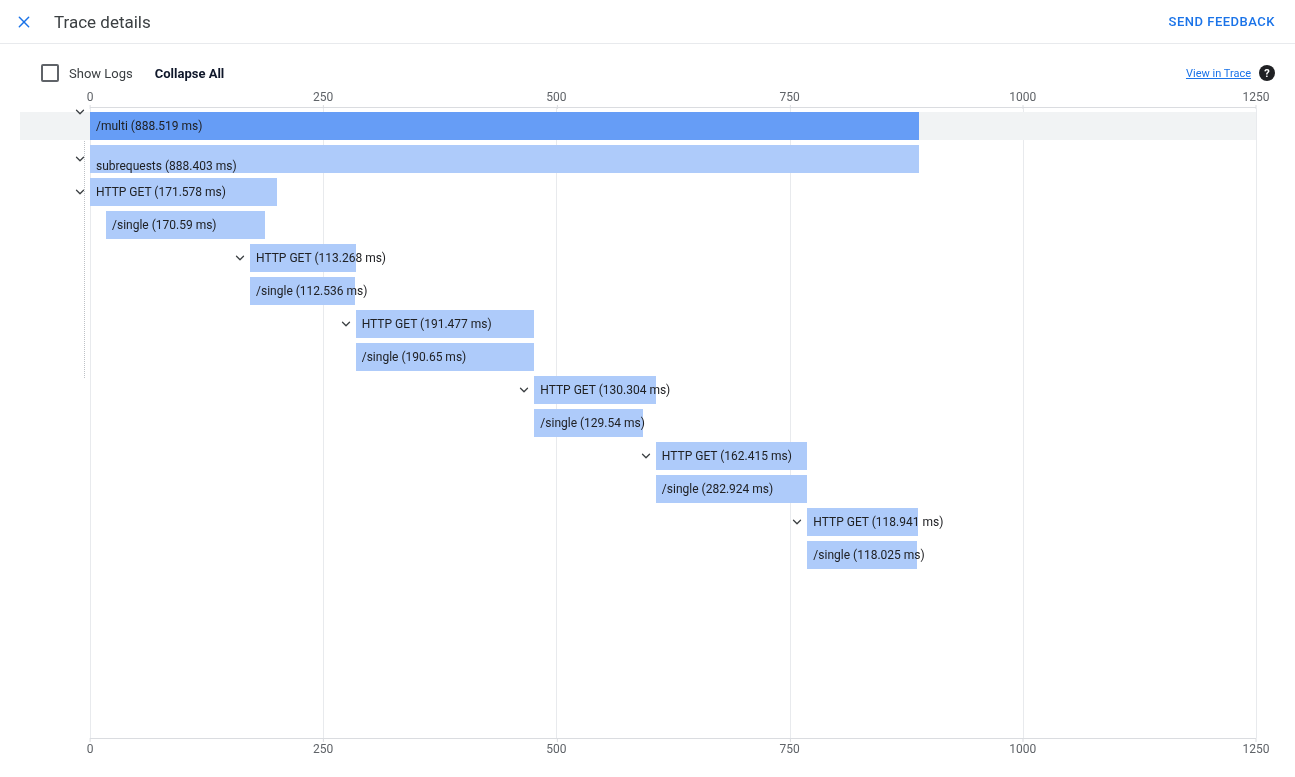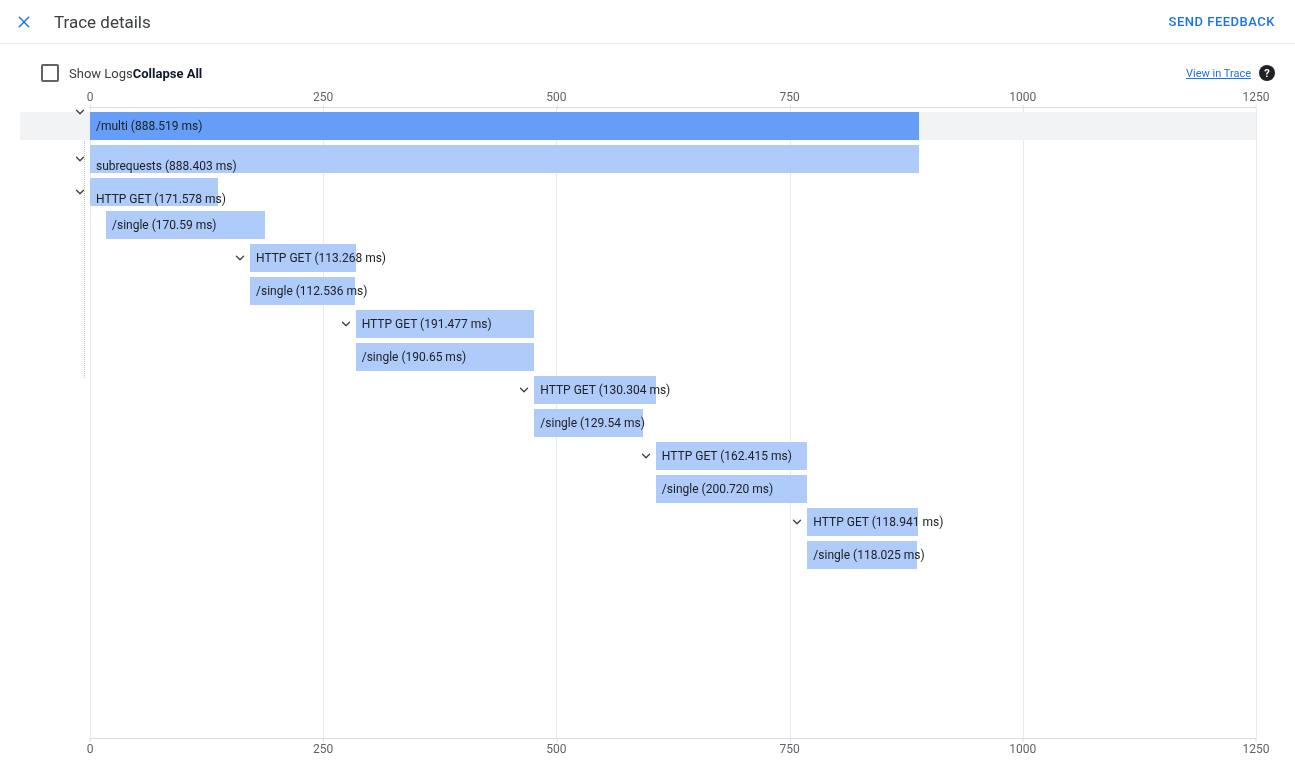--- a/index.html
+++ b/index.html
@@ -56,6 +56,7 @@
   .toolbar-left {
     display: flex;
     align-items: center;
+    gap: 22px;
     padding-left: 6px;
   }
   .checkbox {

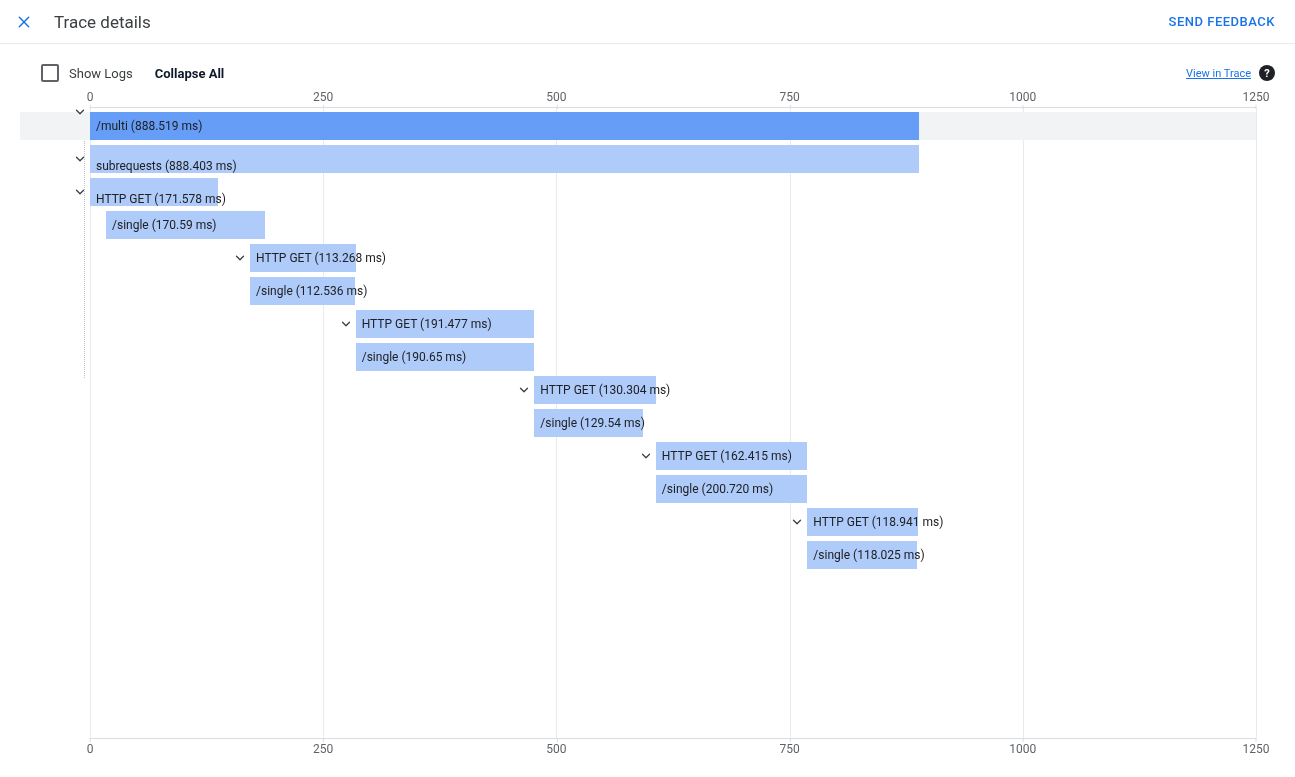--- a/index.html
+++ b/index.html
@@ -307,7 +307,7 @@
               <polyline points="6 9 12 15 18 9"></polyline>
             </svg>
           </div>
-          <div class="span-bar" style="left: 0px; width: 128px; align-items: flex-end;">
+          <div class="span-bar" style="left: 0px; width: 187px;">
             <span class="span-label">HTTP GET (171.578 ms)</span>
           </div>
         </div>

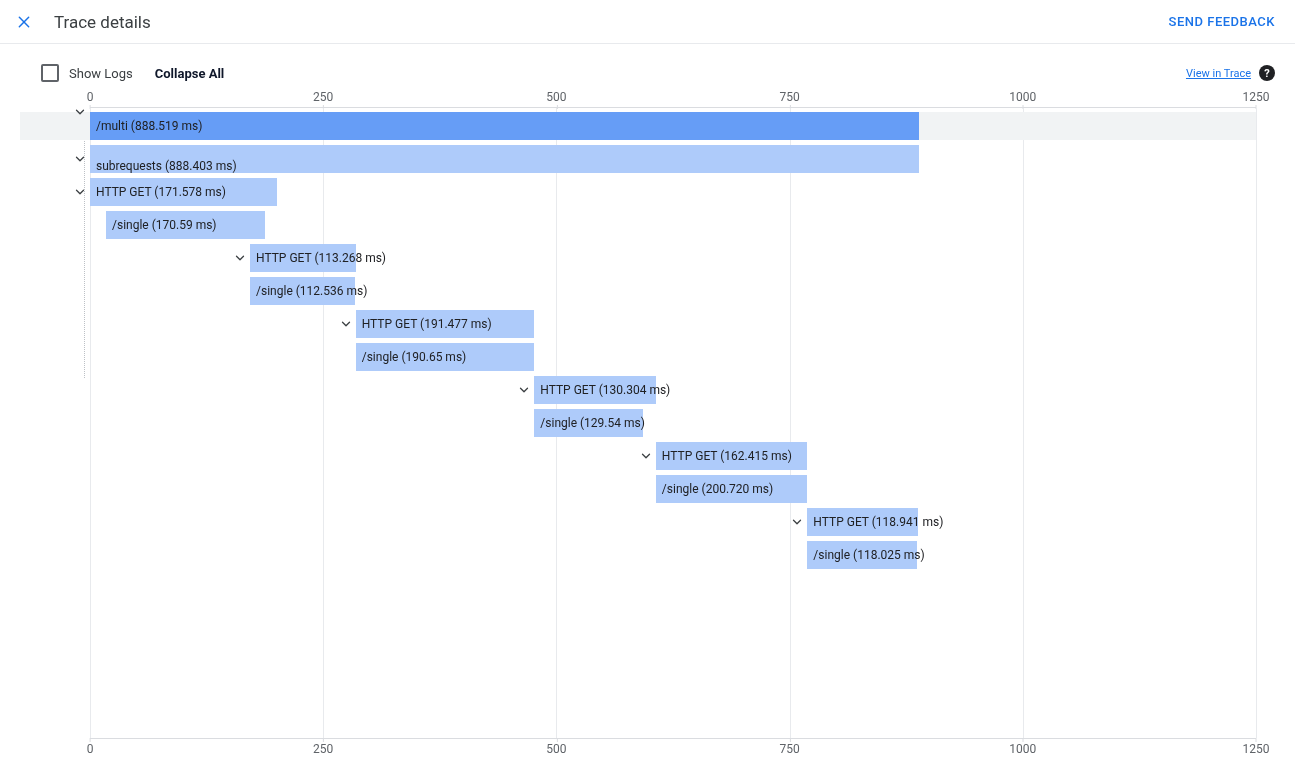--- a/index.html
+++ b/index.html
@@ -391,7 +391,7 @@
       <div class="span-row">
         <div class="span-bar-wrap">
           <div class="span-bar" style="left: 565.862px; width: 150.667px;">
-            <span class="span-label">/single (200.720 ms)</span>
+            <span class="span-label">/single (282.924 ms)</span>
           </div>
         </div>
       </div>

